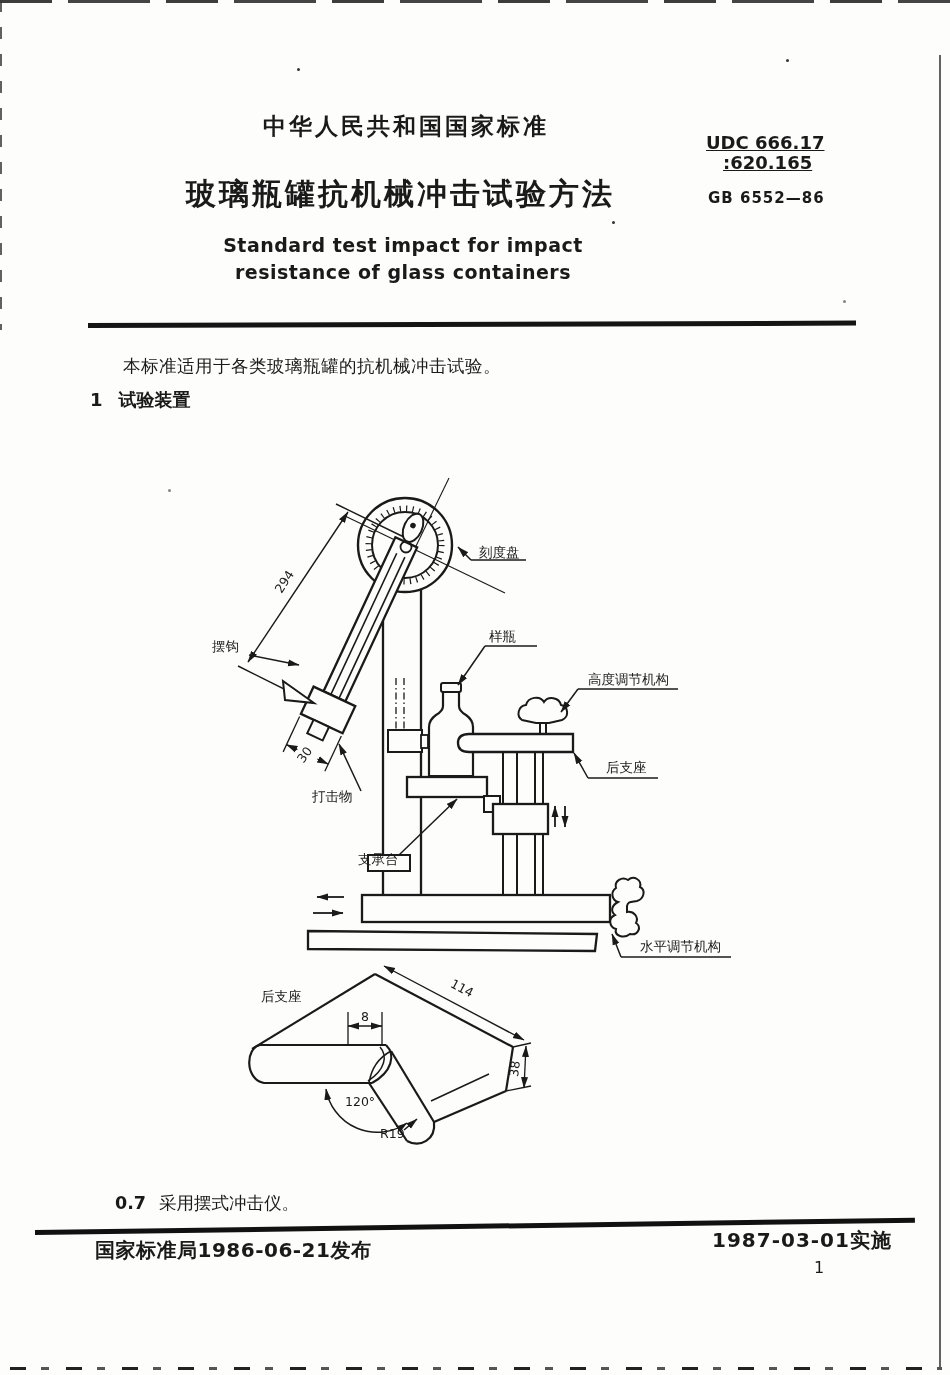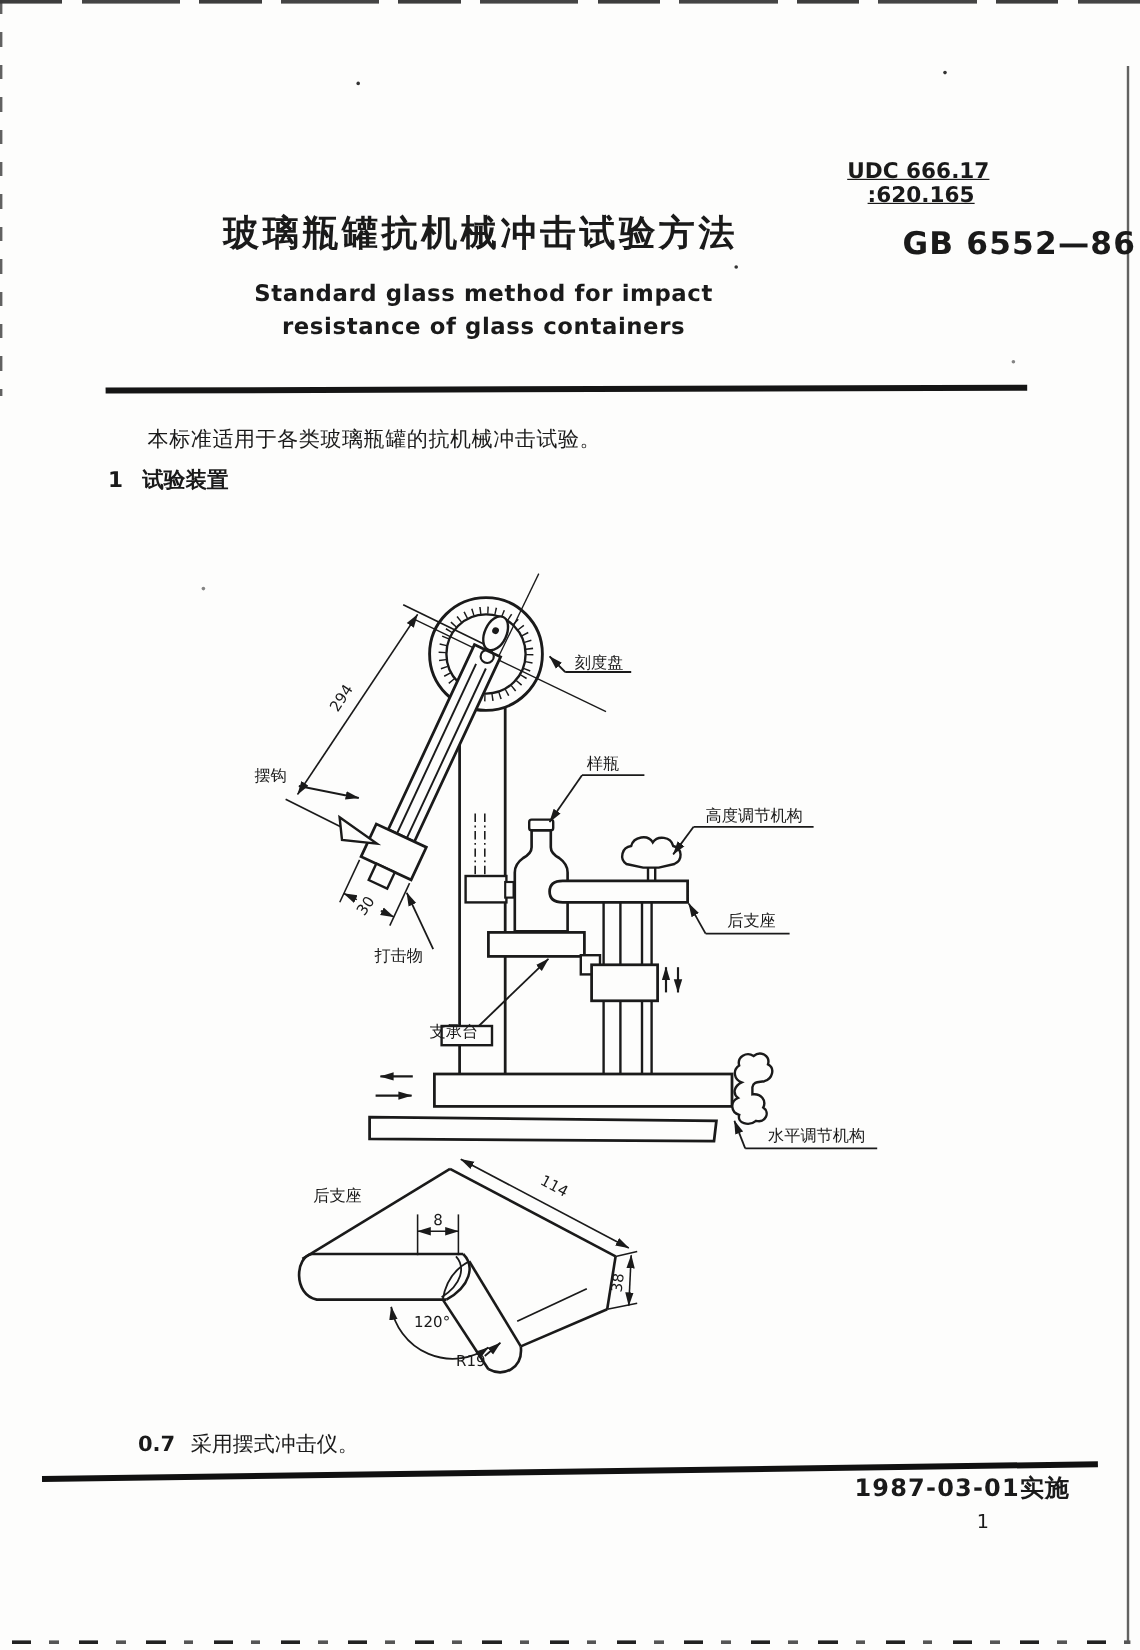--- a/index.html
+++ b/index.html
@@ -55,6 +55,7 @@
   <div class="abs speck" style="left:843px;top:300px;opacity:.6"></div>
   <div class="abs speck" style="left:168px;top:489px;opacity:.6"></div>
 
+  <div class="abs org-title">中华人民共和国国家标准</div>
   <div class="abs udc">
     <div>UDC 666.17</div>
     <div class="l2">:620.165</div>

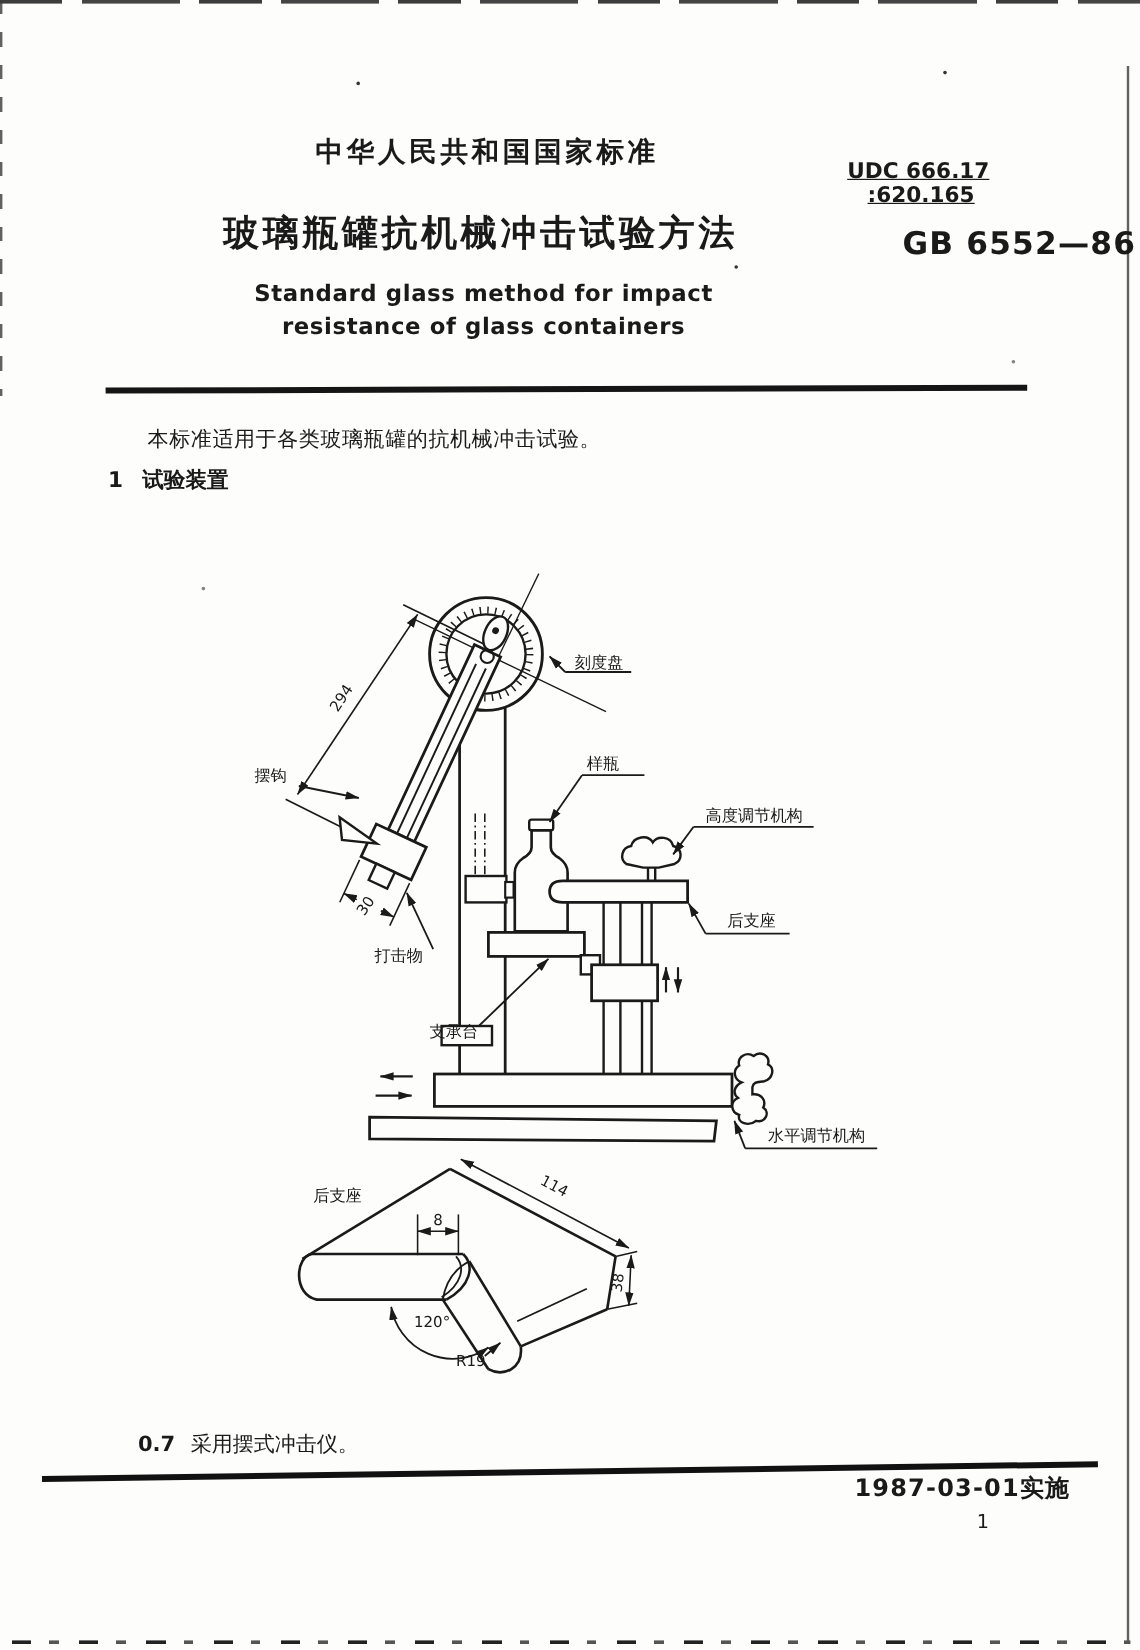--- a/index.html
+++ b/index.html
@@ -13,7 +13,7 @@
   .udc{left:706px;top:133px;font-size:18px;font-weight:bold;line-height:20px;text-decoration:underline;}
   .udc .l2{padding-left:17px;}
   .title-cn{left:186px;top:174px;font-size:30px;font-weight:bold;letter-spacing:3px;text-align:center;}
-  .gb-no{left:708px;top:189px;font-size:26px;font-weight:bold;letter-spacing:1px;margin-left:44px;}
+  .gb-no{left:708px;top:189px;font-size:15px;font-weight:bold;letter-spacing:1px;}
   .title-en{left:160px;top:232px;width:486px;text-align:center;font-size:19px;font-weight:bold;line-height:27px;letter-spacing:0.5px;}
   .rule1{left:88px;top:323px;width:768px;height:4.5px;background:#151515;transform:rotate(-0.18deg);transform-origin:left center;}
   .rule2{left:35px;top:1230px;width:880px;height:4.5px;background:#111;transform:rotate(-0.8deg);transform-origin:left center;}

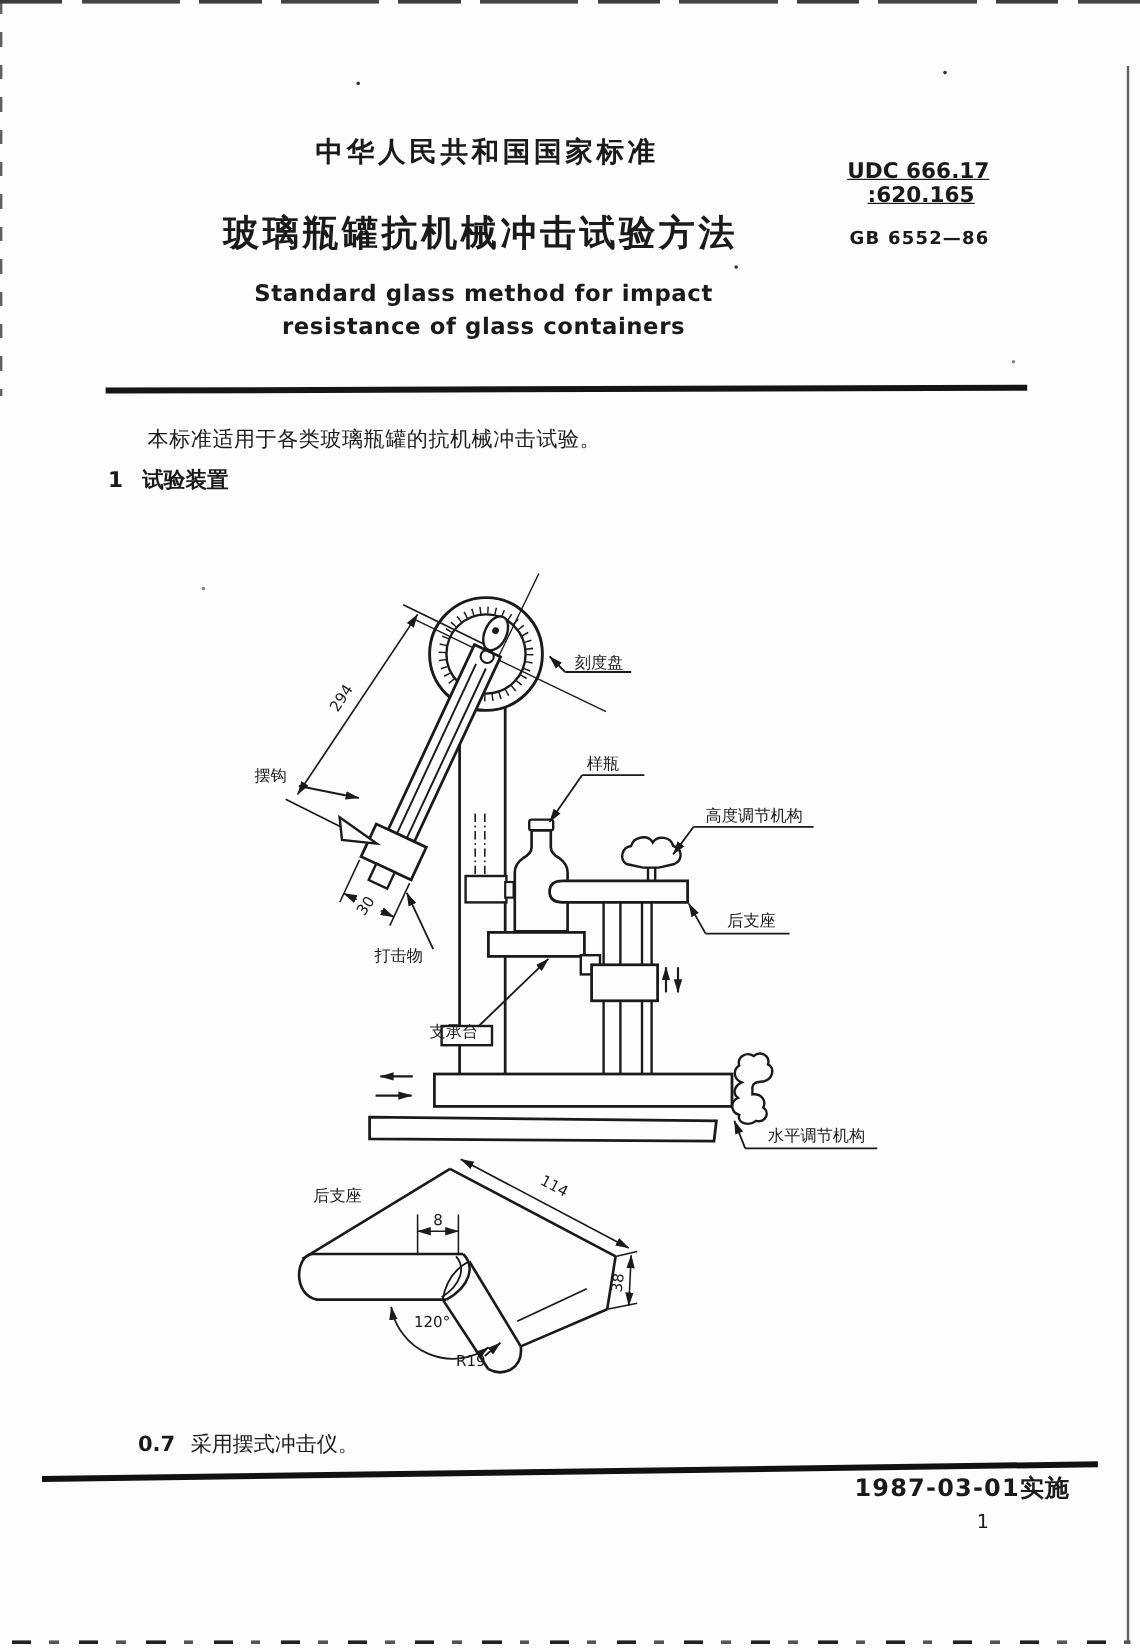--- a/index.html
+++ b/index.html
@@ -63,7 +63,7 @@
   <div class="abs title-cn">玻璃瓶罐抗机械冲击试验方法</div>
   <div class="abs gb-no">GB 6552—86</div>
   <div class="abs title-en">
-    <div>Standard glass method for impact</div>
+    <div>Standard test impact for impact</div>
     <div>resistance of glass containers</div>
   </div>
   <div class="abs rule1"></div>

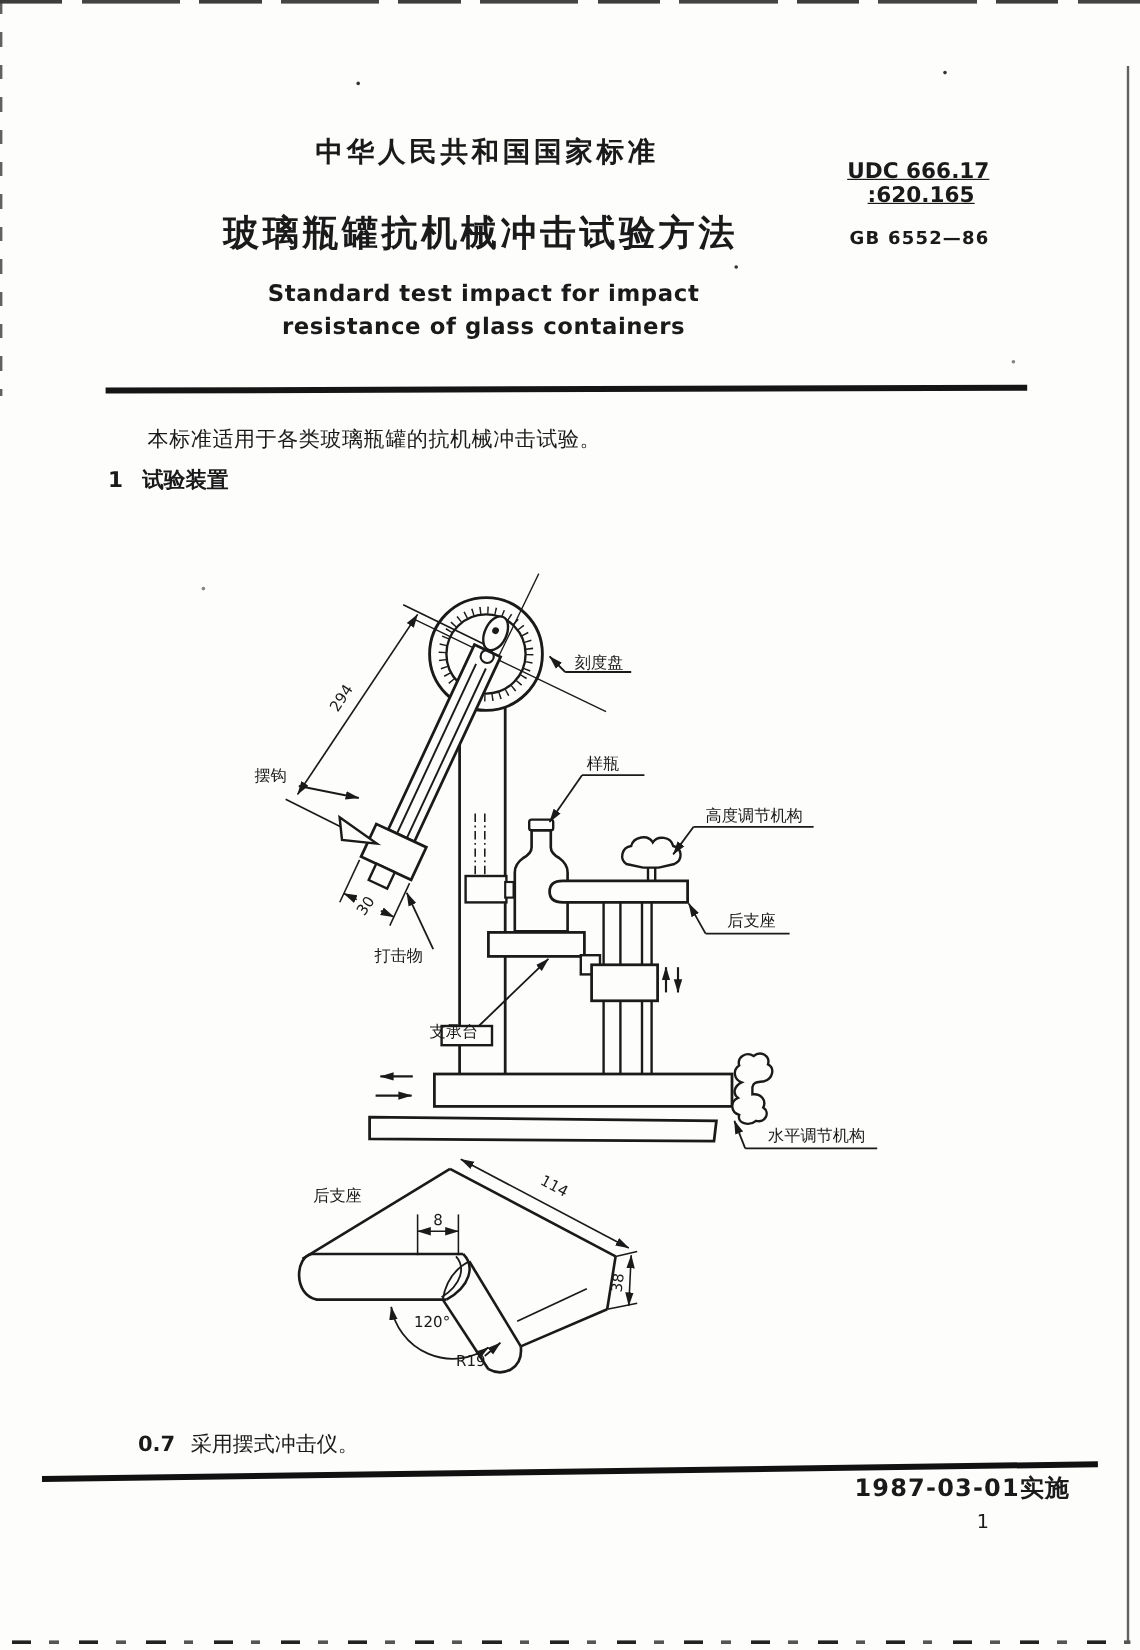--- a/index.html
+++ b/index.html
@@ -256,6 +256,7 @@
   </div>
 
   <div class="abs rule2"></div>
+  <div class="abs f-issued">国家标准局1986-06-21发布</div>
   <div class="abs f-eff">1987-03-01实施</div>
   <div class="abs pageno">1</div>
 

